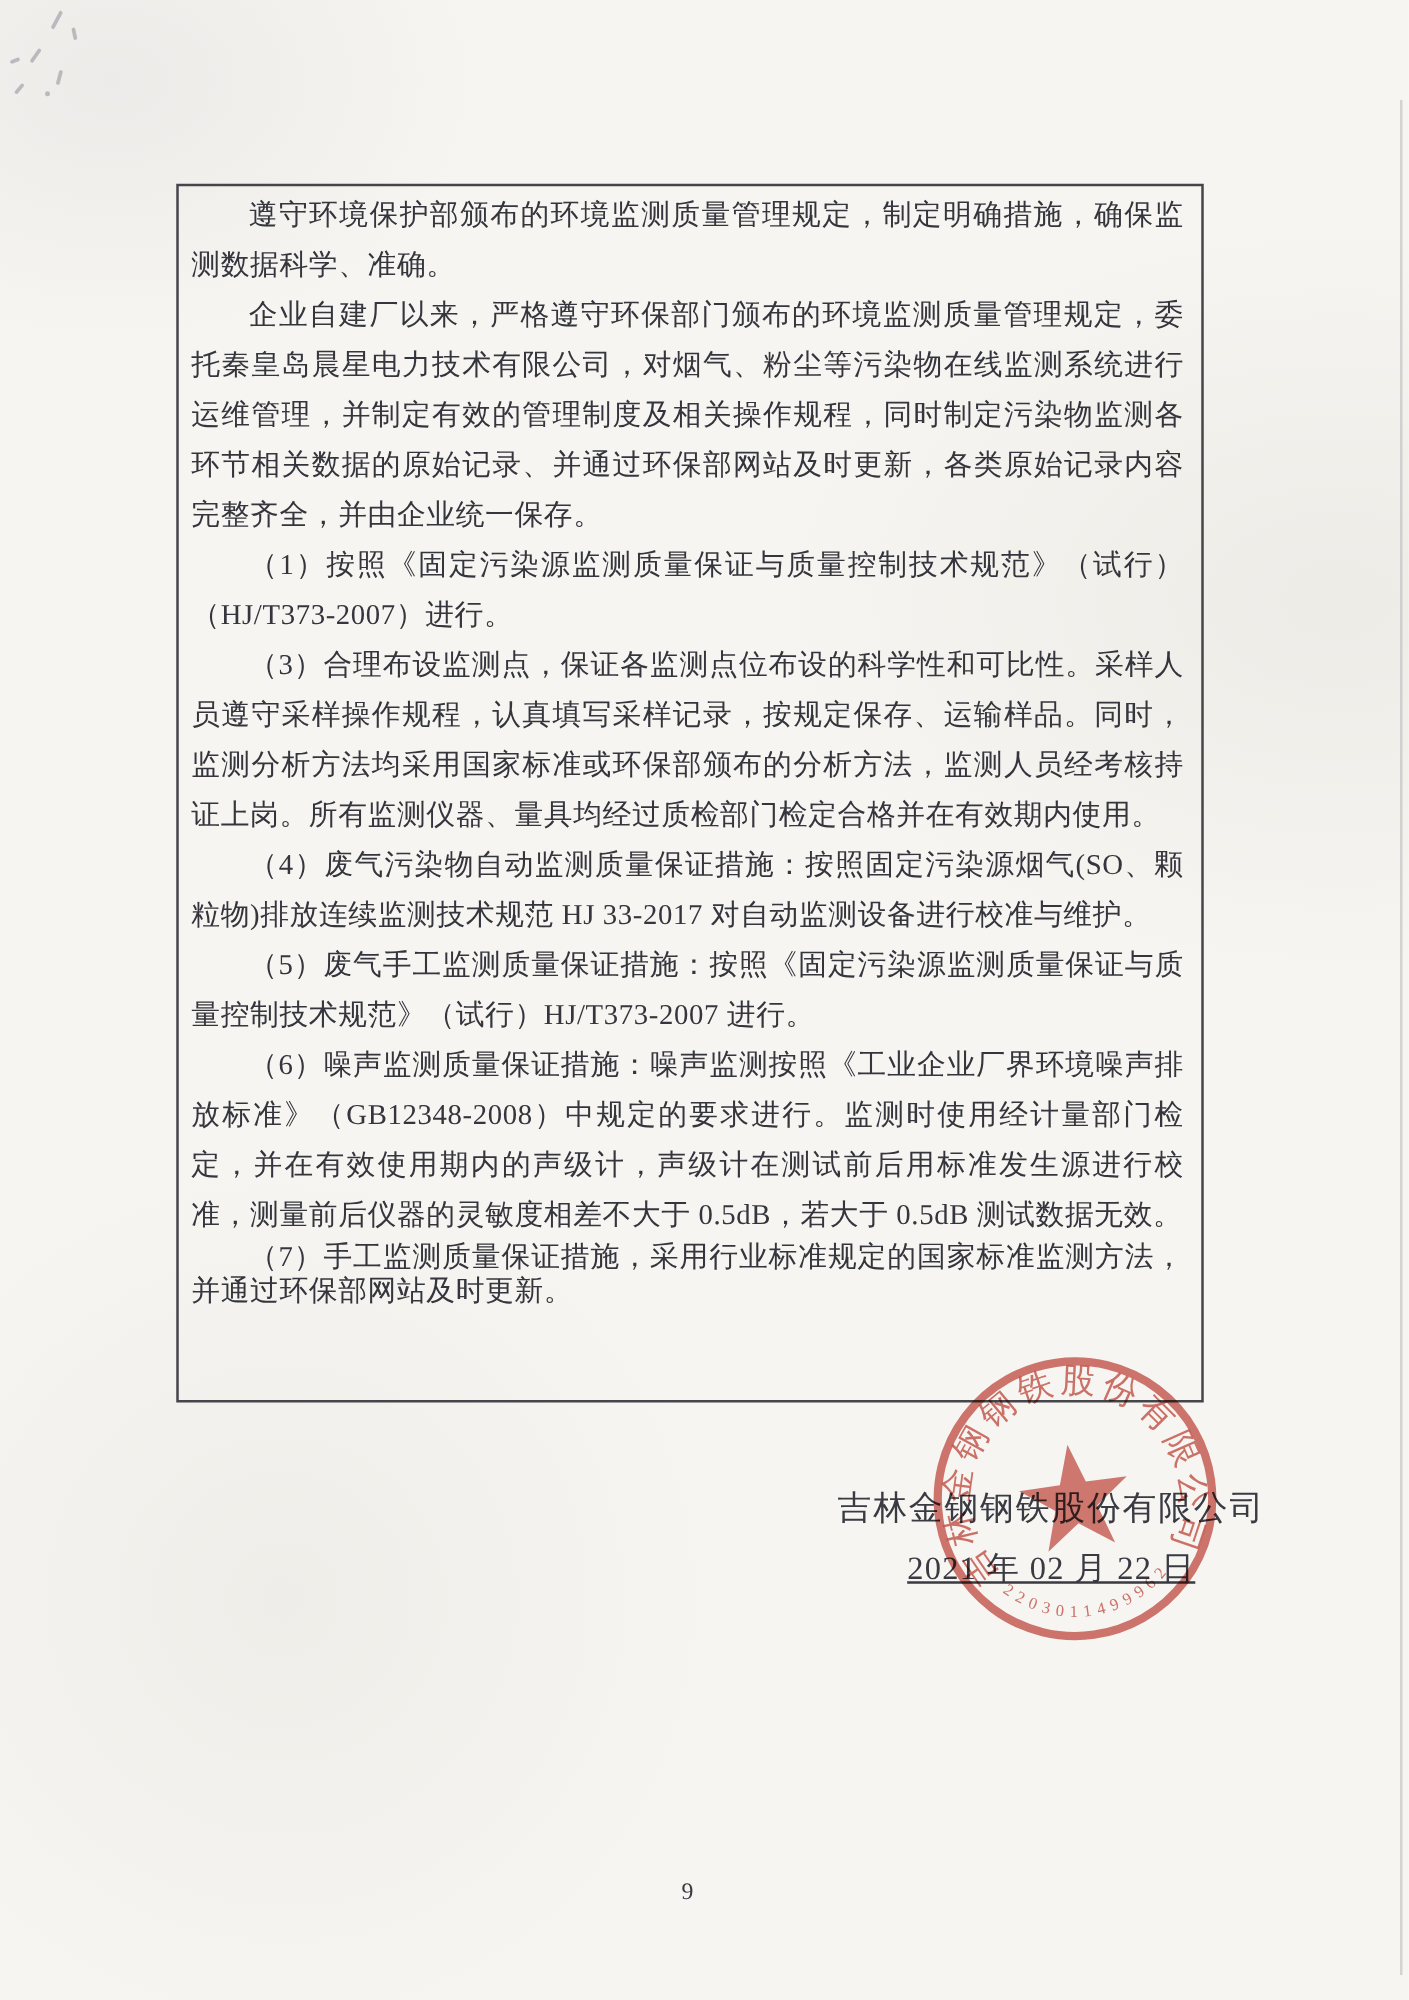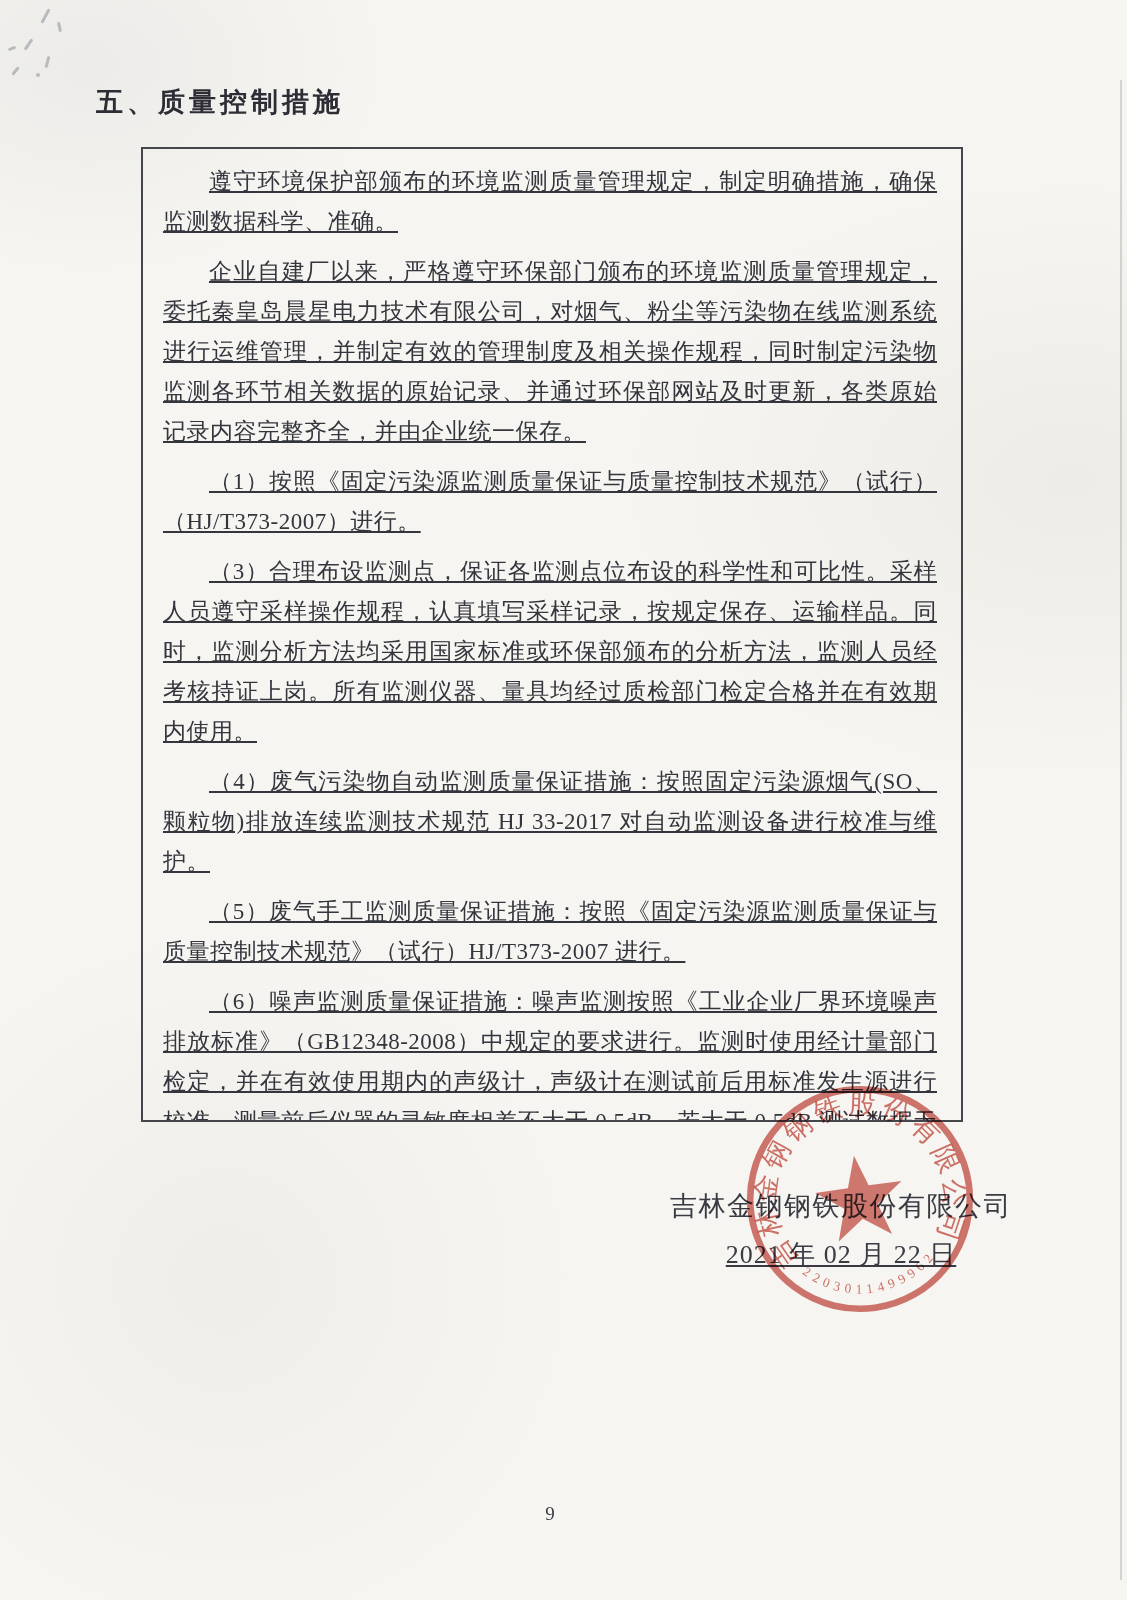--- a/index.html
+++ b/index.html
@@ -56,7 +56,6 @@
   <span class="speck" style="left:36px;top:73px;width:4px;height:4px;"></span>
   <span class="scan-edge"></span>
 
-  <h1 class="title">五、质量控制措施</h1>
 
   <div class="content-box">
     <p class="para">遵守环境保护部颁布的环境监测质量管理规定，制定明确措施，确保监测数据科学、准确。</p>

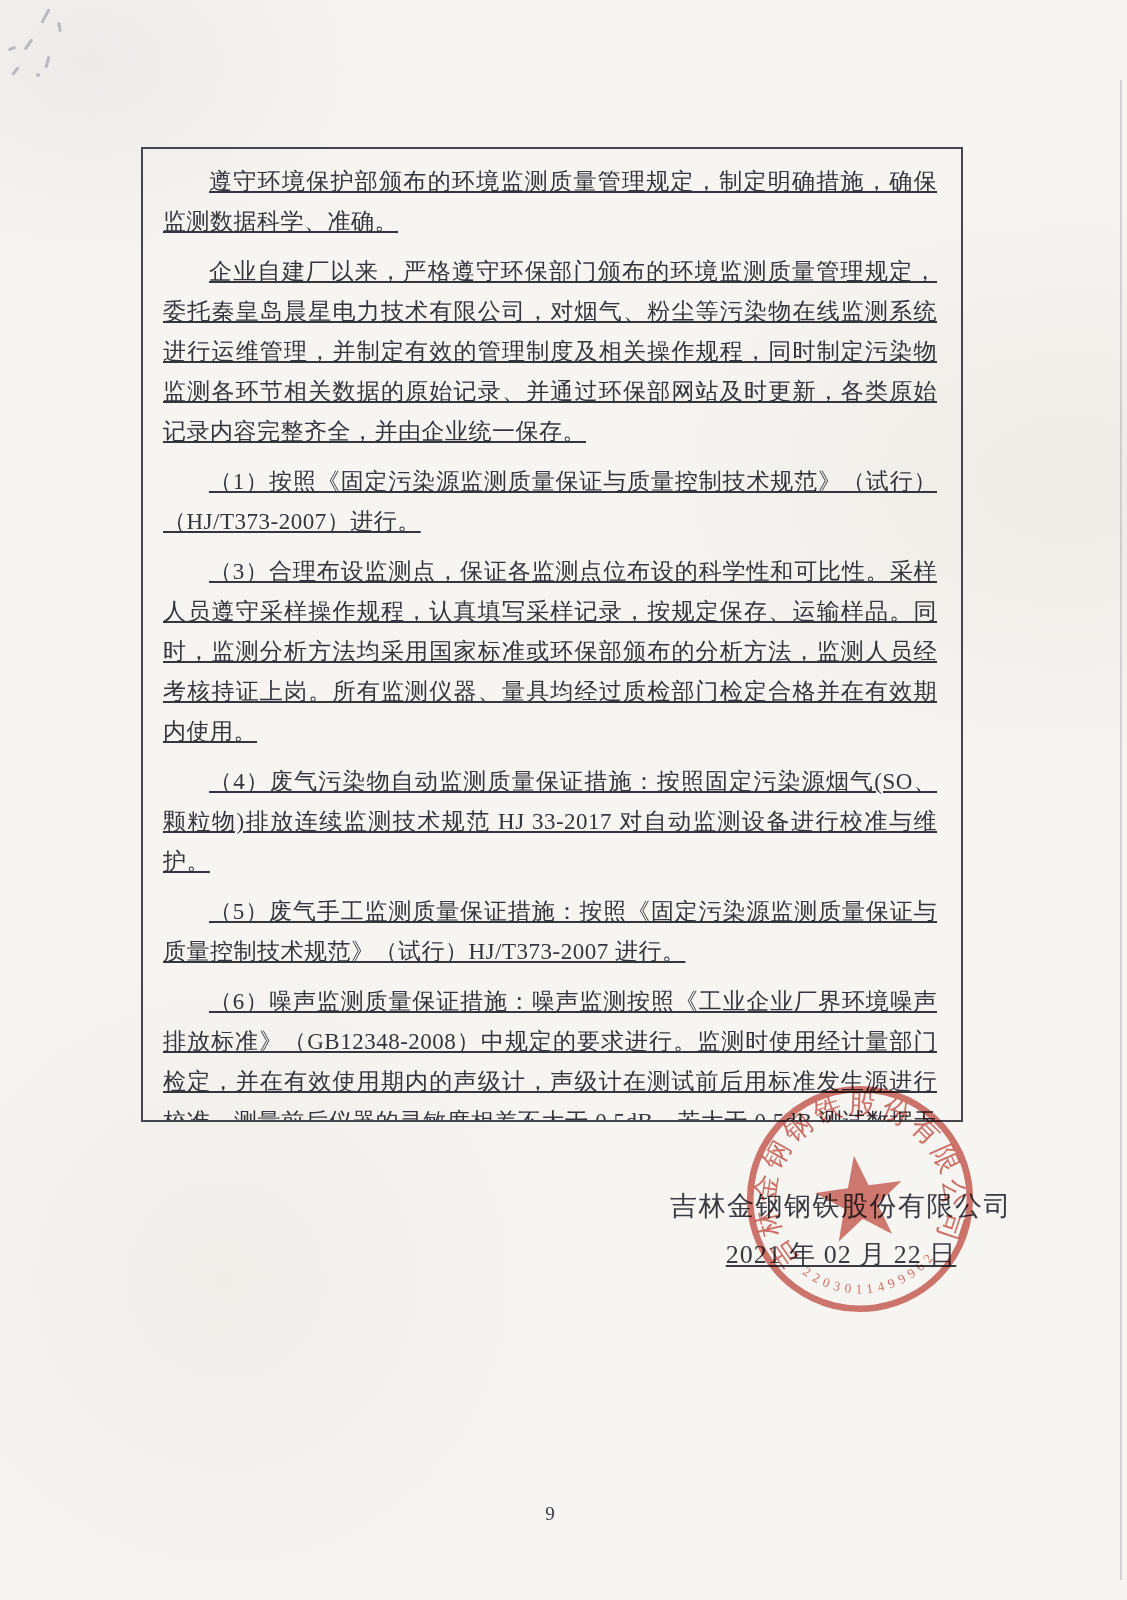--- a/index.html
+++ b/index.html
@@ -25,8 +25,8 @@
     padding:3px 14px 2px 10px;overflow:hidden;
   }
   .para{
-    margin:10px;text-indent:2em;text-align:justify;
-    font-size:23px;line-height:40px;letter-spacing:0.5px;color:#34353d;text-decoration:underline;
+    margin:0;text-indent:2em;text-align:justify;
+    font-size:23px;line-height:40px;letter-spacing:0.5px;color:#34353d;
   }
   .para.tight{line-height:27px;}
   .signature{position:absolute;left:665px;top:1188px;width:352px;text-align:center;color:#393a42;}

